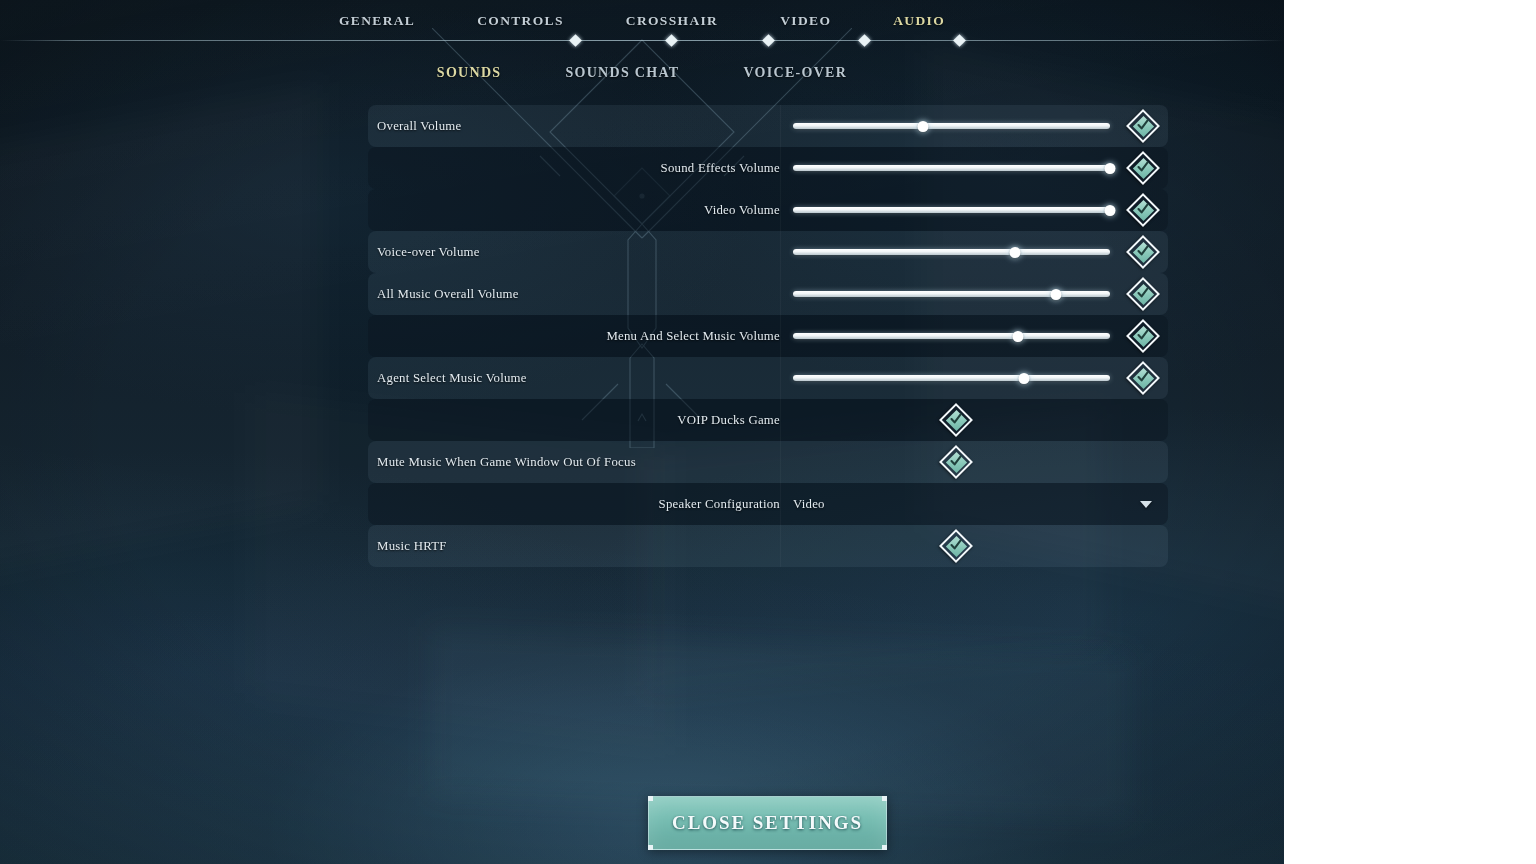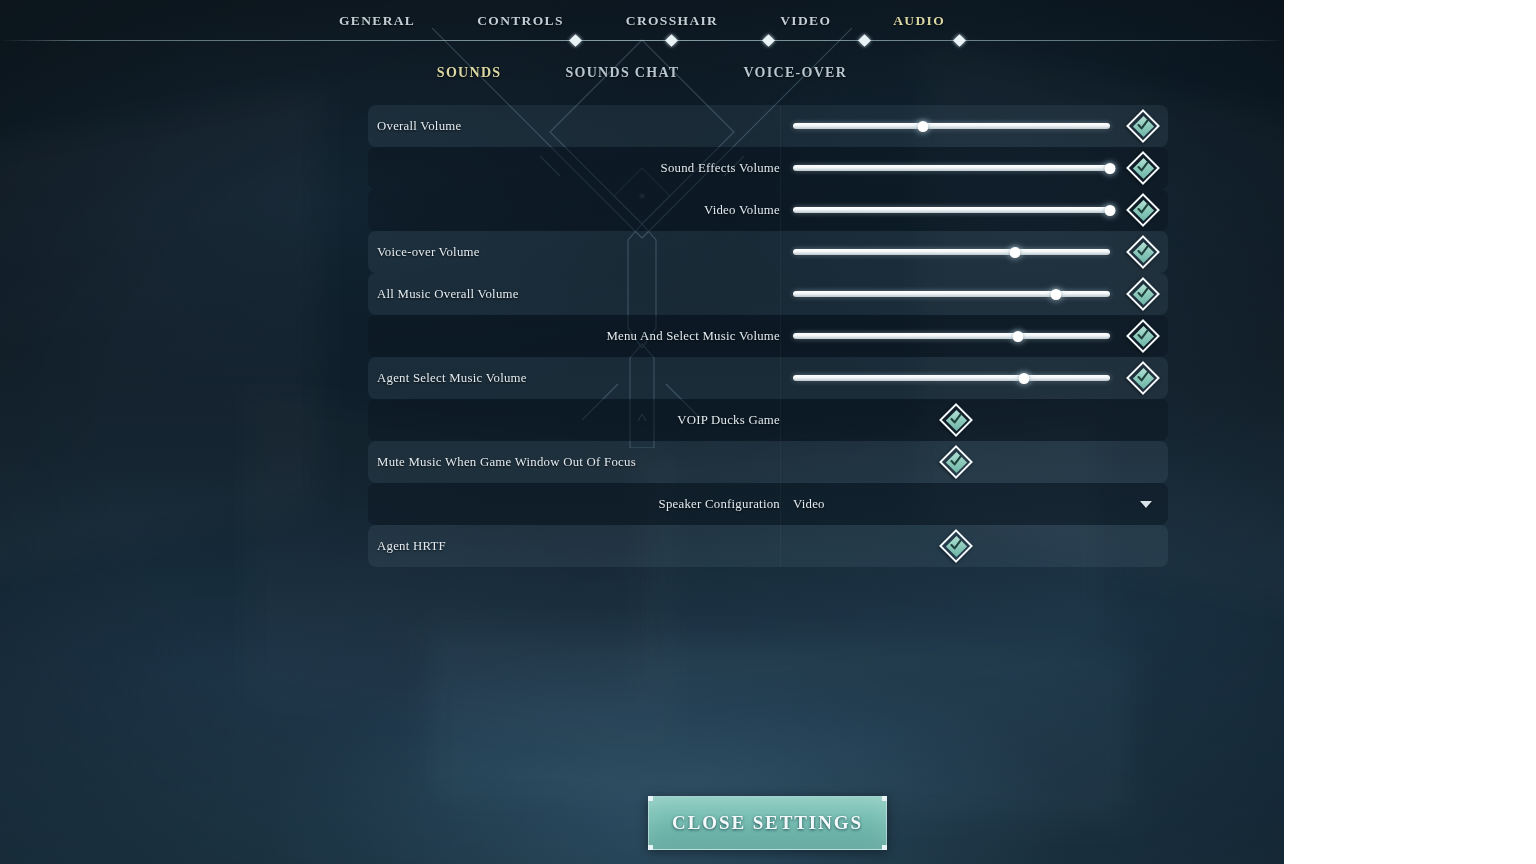--- a/index.html
+++ b/index.html
@@ -508,7 +508,7 @@
         </div>
       </div>
       <div class="row odd">
-        <div class="row-label">Agent HRTF</div>
+        <div class="row-label">Music HRTF</div>
         <div class="row-control">
           <div class="cbox cbox-mid">
             <span class="dia-outer"></span>

